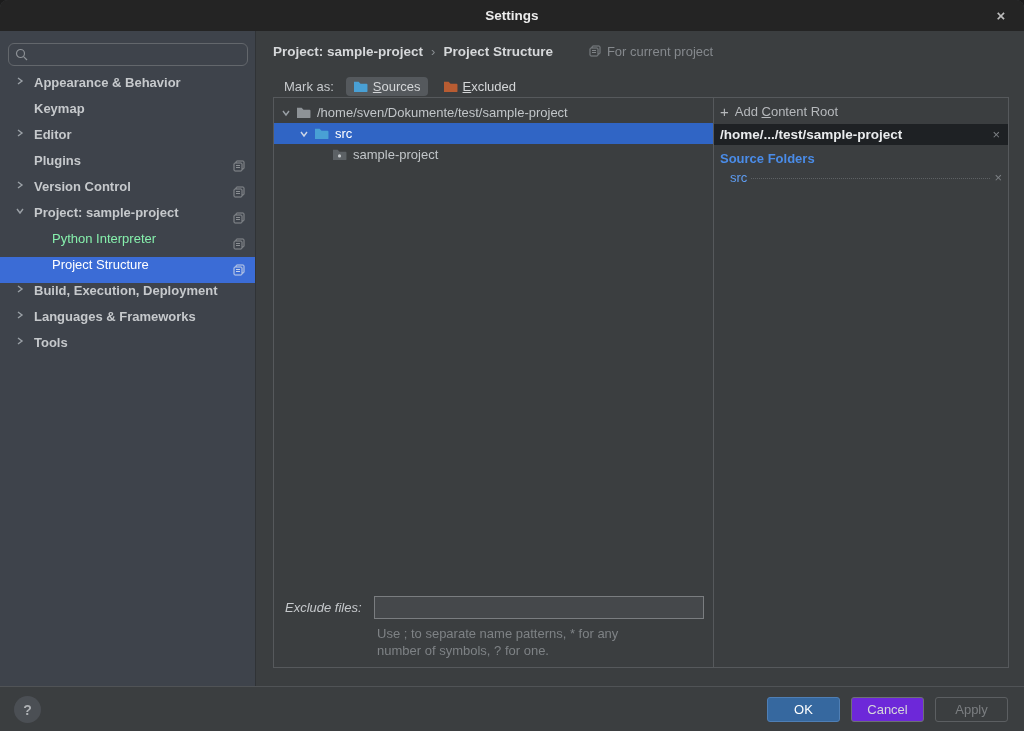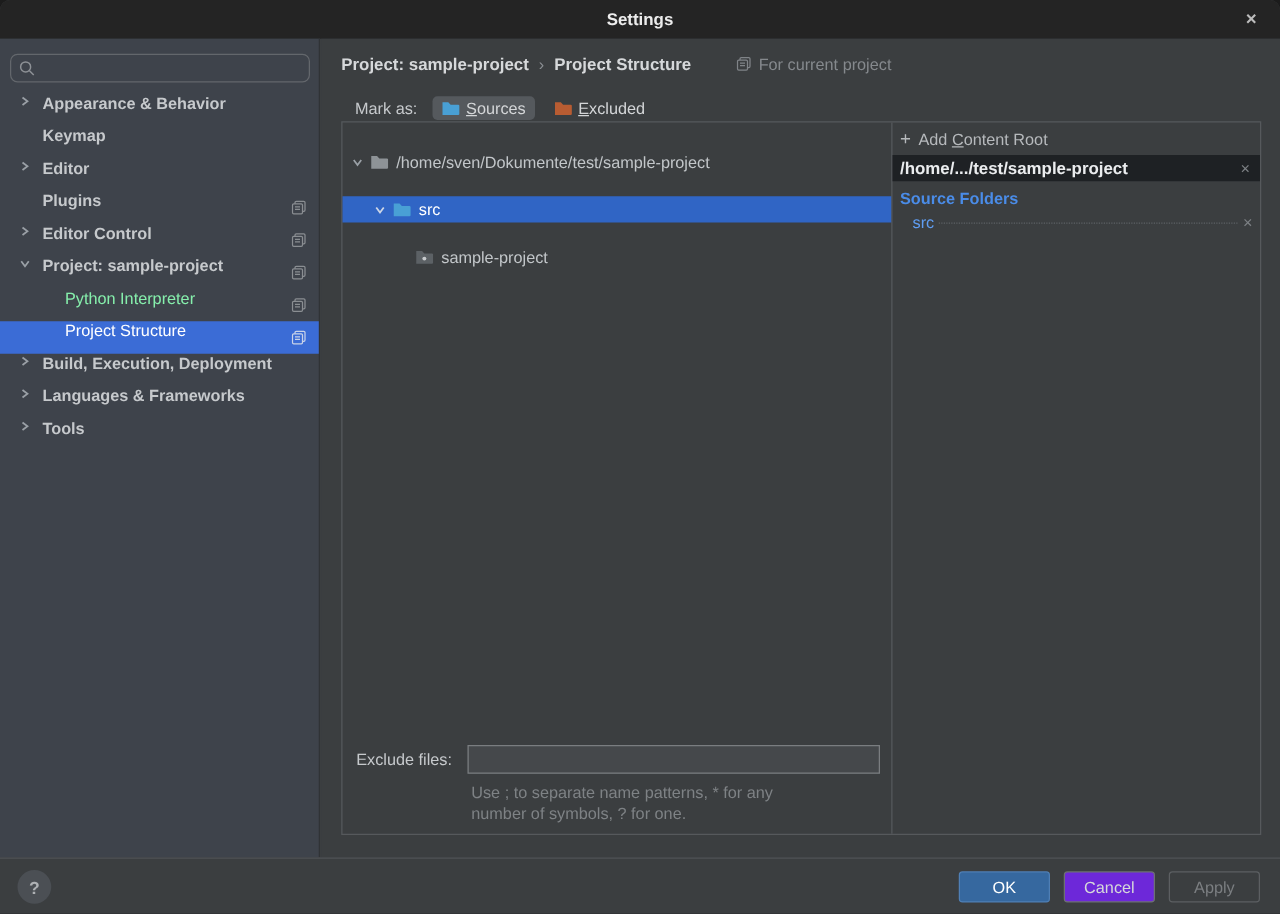--- a/index.html
+++ b/index.html
@@ -49,7 +49,7 @@
 
   
   .tree { position:absolute; top:4px; left:0; right:0; }
-  .tree-row { height:21px; display:flex; align-items:center; cursor:pointer; color:#c2c6c9; white-space:nowrap;margin-top:17px; }
+  .tree-row { height:21px; display:flex; align-items:center; cursor:pointer; color:#c2c6c9; white-space:nowrap; }
   .tree-row.sel { background:#3065c5; color:#ffffff; }
   .tree-row .chev { margin-right:4px; }
   .tree-row .folder-glyph { margin-right:6px; }

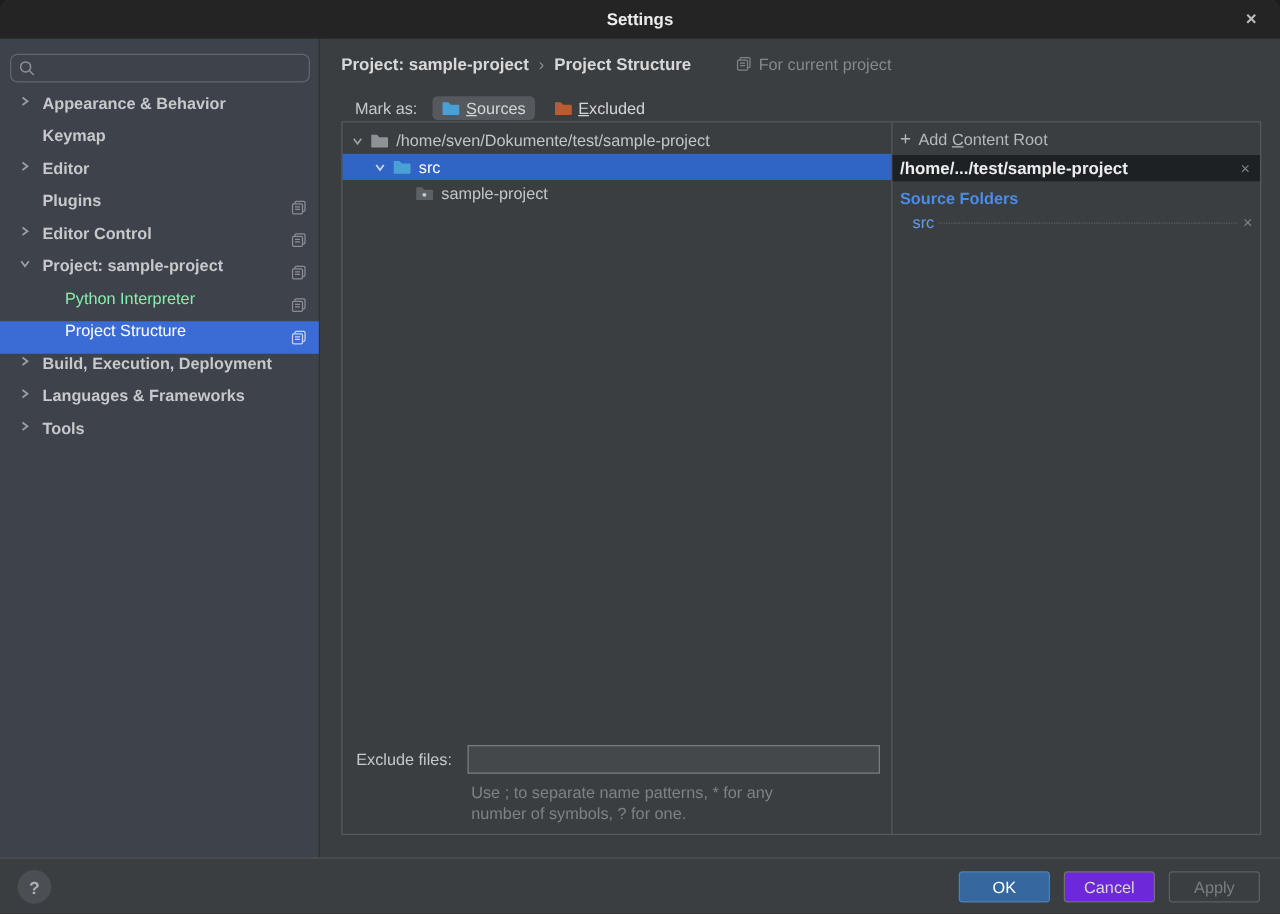--- a/index.html
+++ b/index.html
@@ -155,7 +155,7 @@
               <polyline points="3,2 7,5 3,8" fill="none" stroke="currentColor" stroke-width="1.4"></polyline>
             </svg>
           </span>
-        <span class="sb-label">Editor Control</span>
+        <span class="sb-label">Version Control</span>
         <span class="pp-icon">
             <svg width="12" height="12" viewBox="0 0 12 12">
               <rect x="3" y="1" width="8" height="8" rx="1" fill="none" stroke="currentColor"></rect>

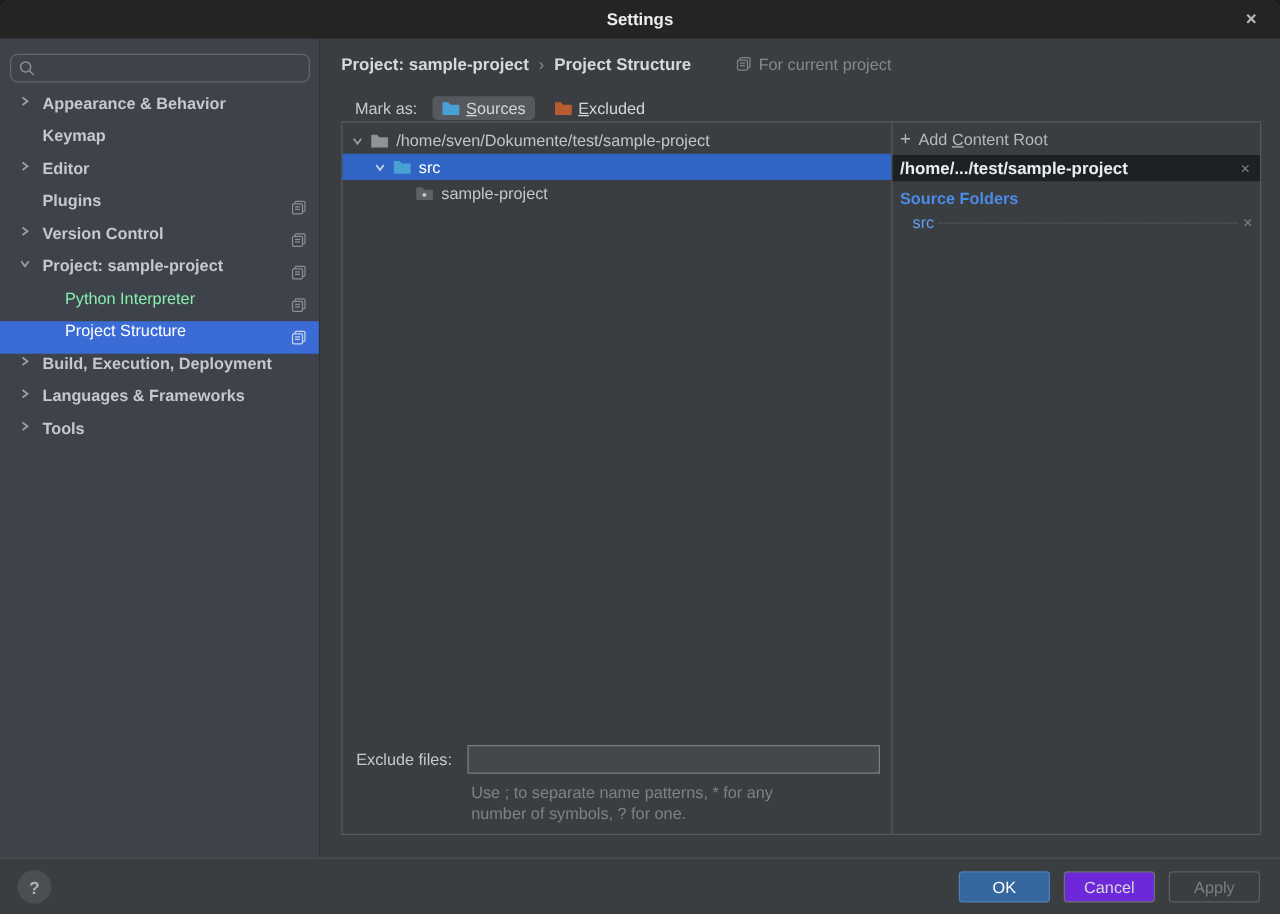--- a/index.html
+++ b/index.html
@@ -61,7 +61,7 @@
   
   .exclude { position:absolute; left:0; right:0; bottom:8px; }
   .exclude-row { display:flex; align-items:center; padding-left:11px; }
-  .exclude-label { color:#c6c9cc; margin-right:12px; }
+  .exclude-label { color:#c6c9cc; margin-right:12px;font-style:italic; }
   .exclude-input { width:330px; height:23px; background:#45484b; border:1px solid #7a7d80; color:#d8dadc; padding:0 5px; font-family:"Liberation Sans",sans-serif; font-size:13px; outline:none; }
   .exclude-hint { margin:6px 0 0 103px; color:#7e8285; line-height:17px; width:330px; }
 

